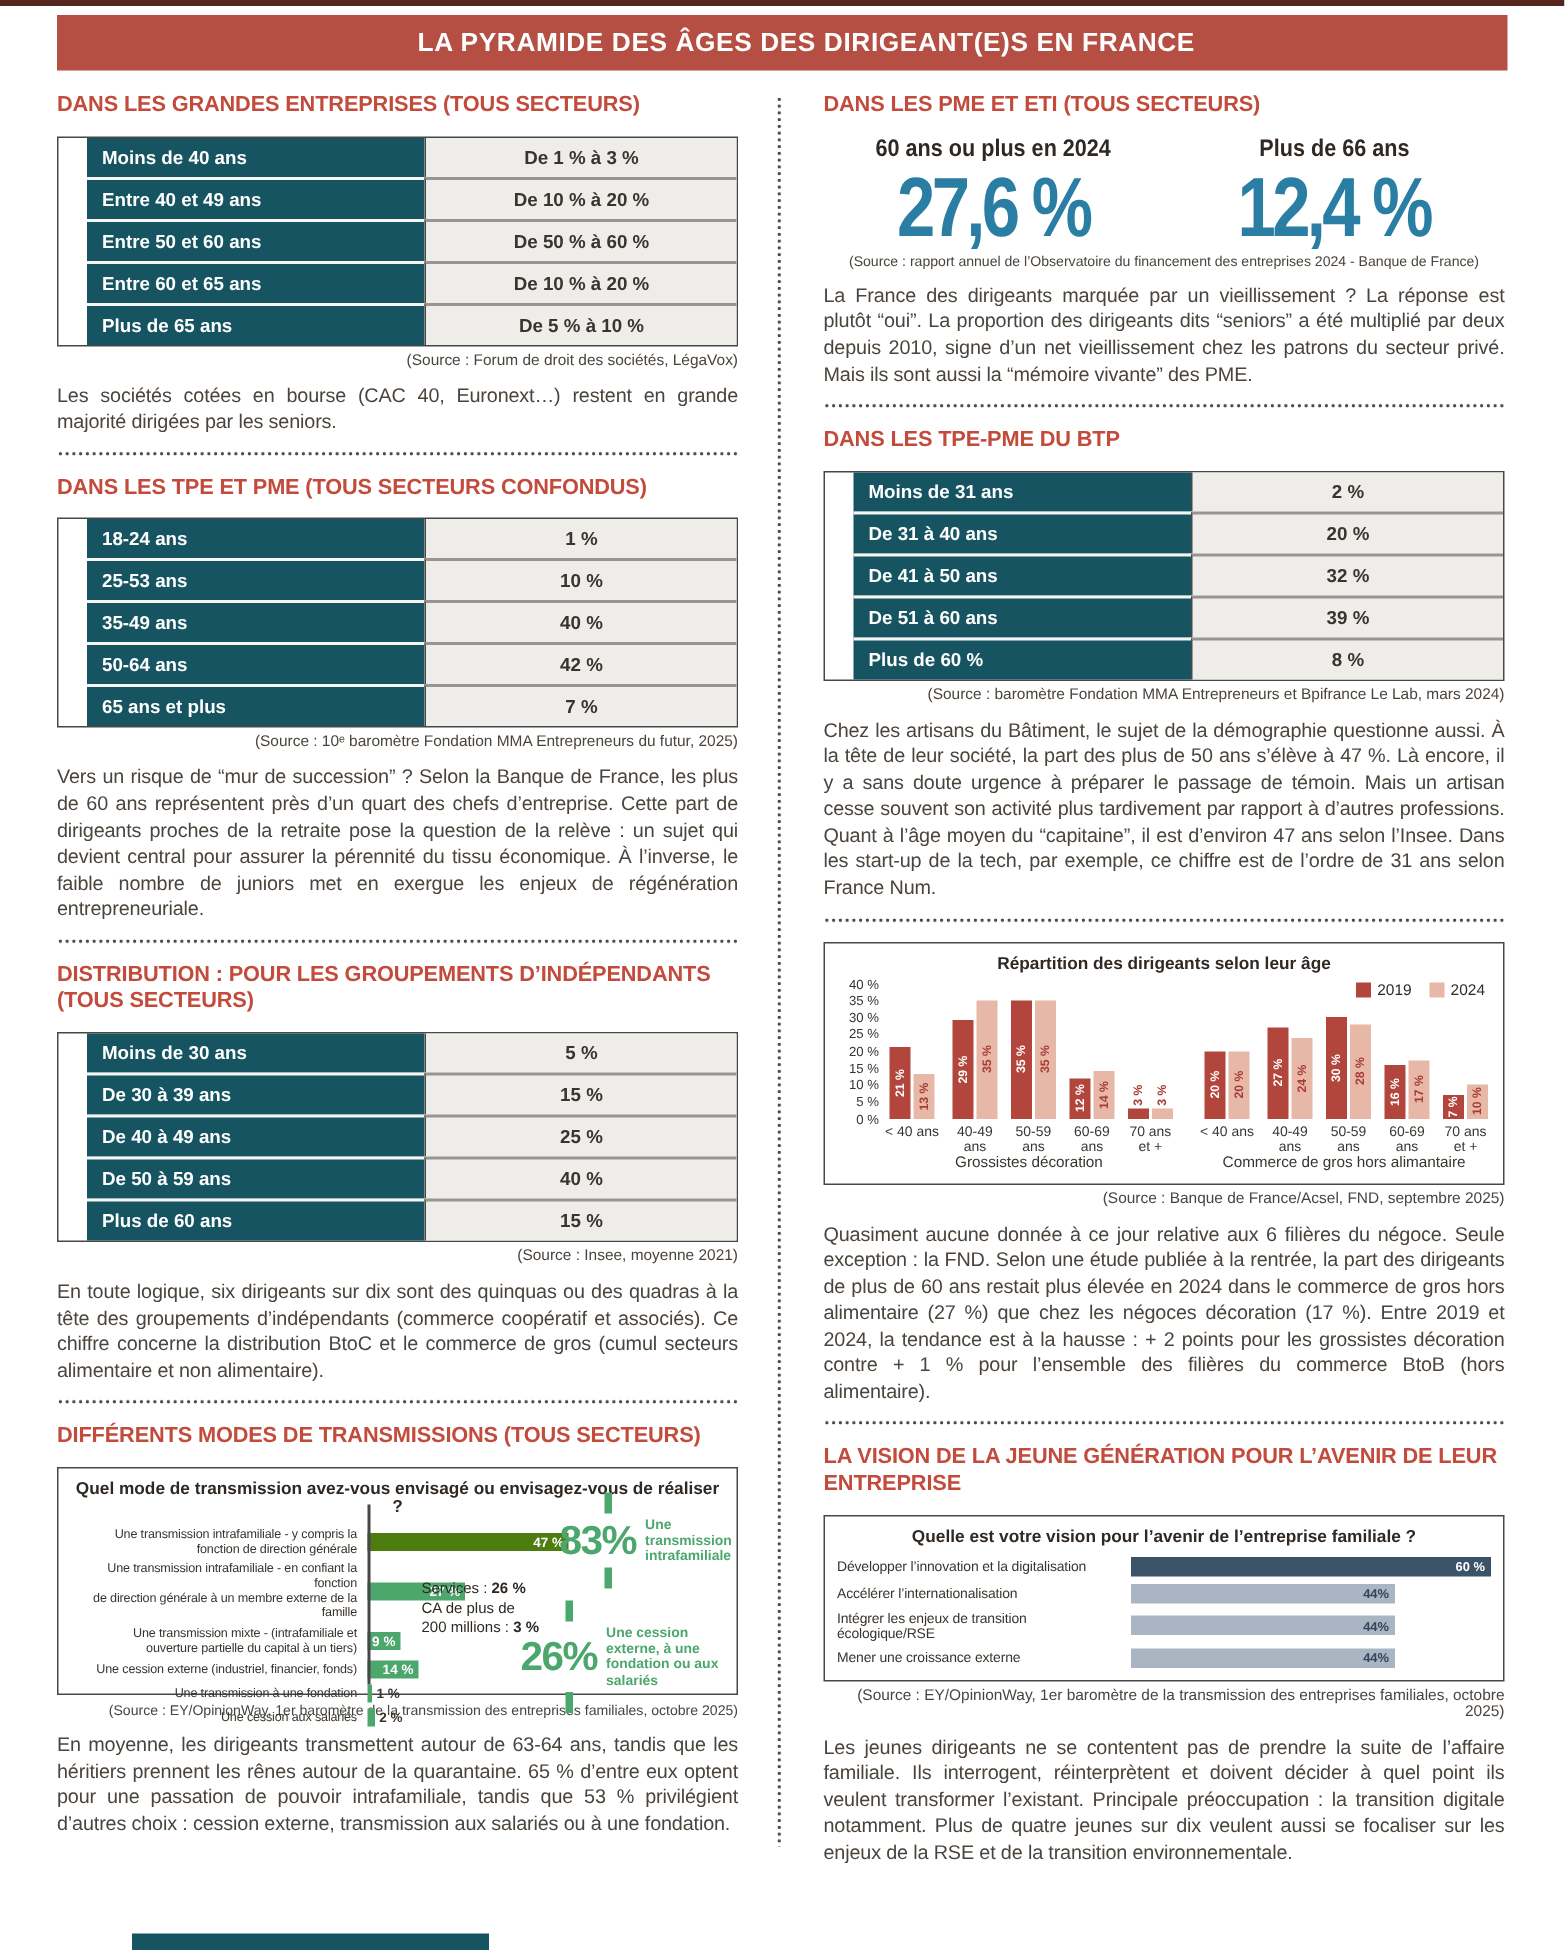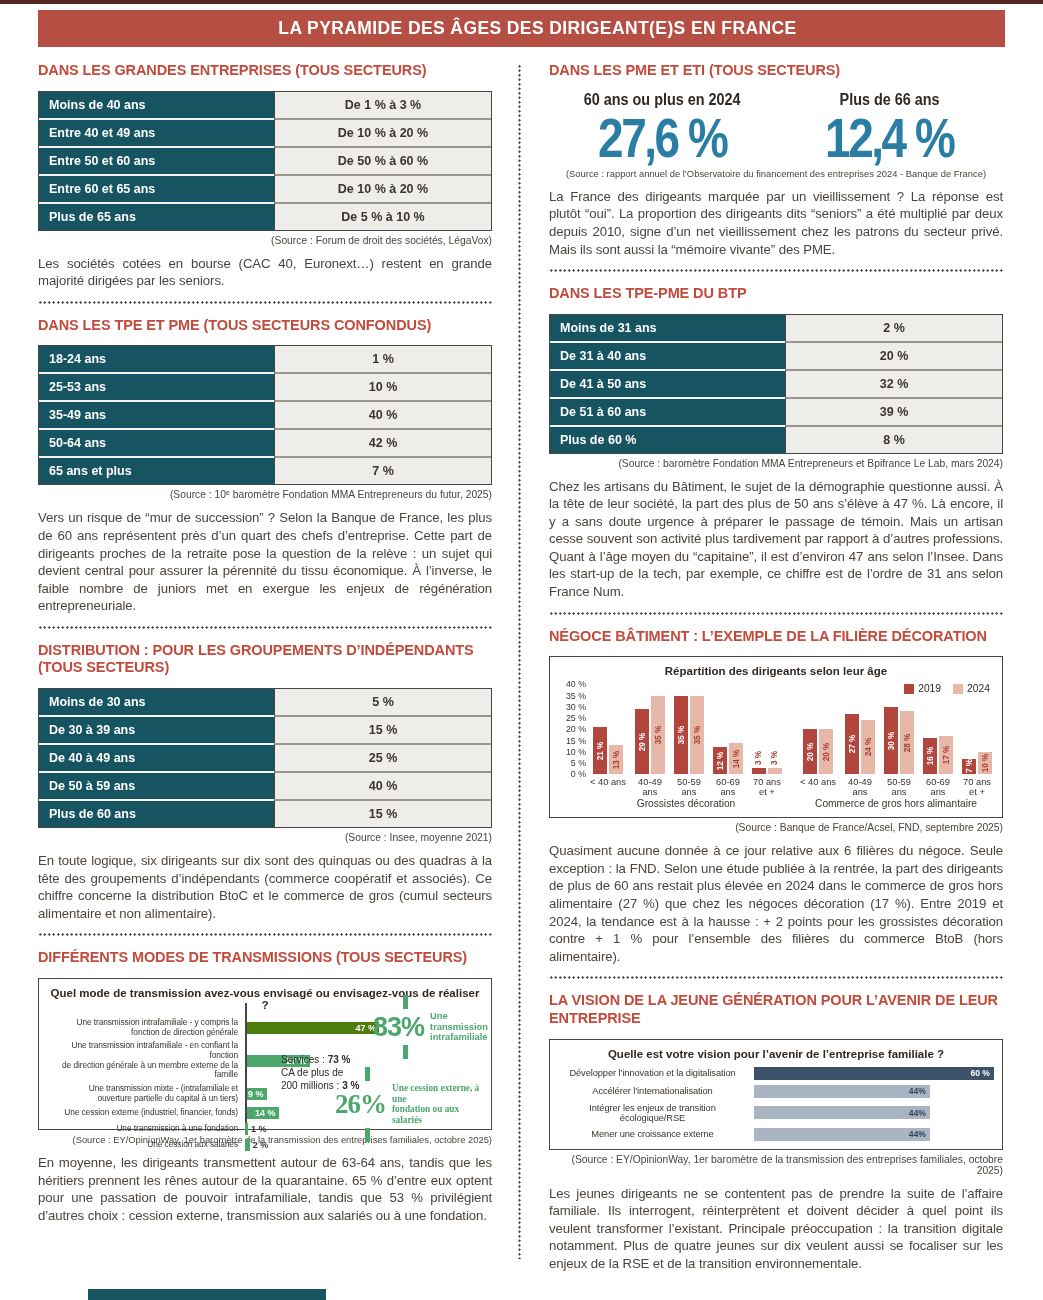--- a/index.html
+++ b/index.html
@@ -39,7 +39,7 @@
   .tbl-row { display:flex; }
   .cell-l {
     width:52%; background:#155460; color:#fff; font-weight:bold;
-    font-size:12.5px; padding:6px 6px 6px 10px;
+    font-size:12.5px; padding:6px 6px 6px 10px;margin-left:19px;
   }
   .cell-v {
     width:48%; background:#efedea; color:#3a342e; font-weight:bold;

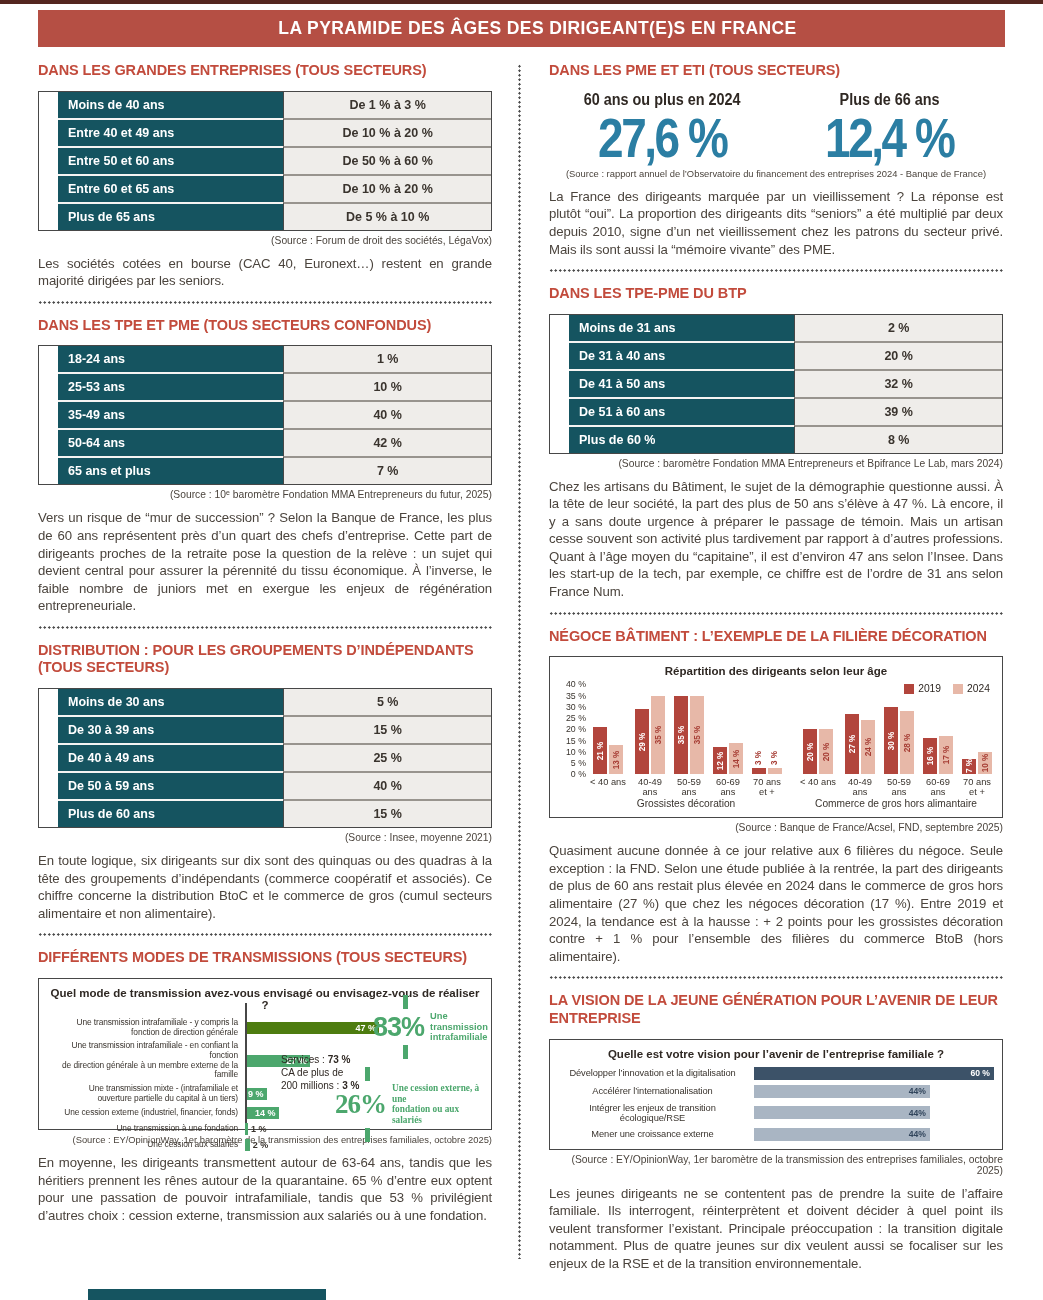--- a/index.html
+++ b/index.html
@@ -337,7 +337,6 @@
       <p class="para">Chez les artisans du Bâtiment, le sujet de la démographie questionne aussi. À la tête de leur société, la part des plus de 50 ans s’élève à 47 %. Là encore, il y a sans doute urgence à préparer le passage de témoin. Mais un artisan cesse souvent son activité plus tardivement par rapport à d’autres professions. Quant à l’âge moyen du “capitaine”, il est d’environ 47 ans selon l’Insee. Dans les start-up de la tech, par exemple, ce chiffre est de l’ordre de 31 ans selon France Num.</p>
       <div class="dotsep"></div>
 
-      <div class="sec-title">NÉGOCE BÂTIMENT : L’EXEMPLE DE LA FILIÈRE DÉCORATION</div>
       <div class="cbox achart">
         <div class="cbox-title">Répartition des dirigeants selon leur âge</div>
         <div class="achart-legend" id="a-legend">

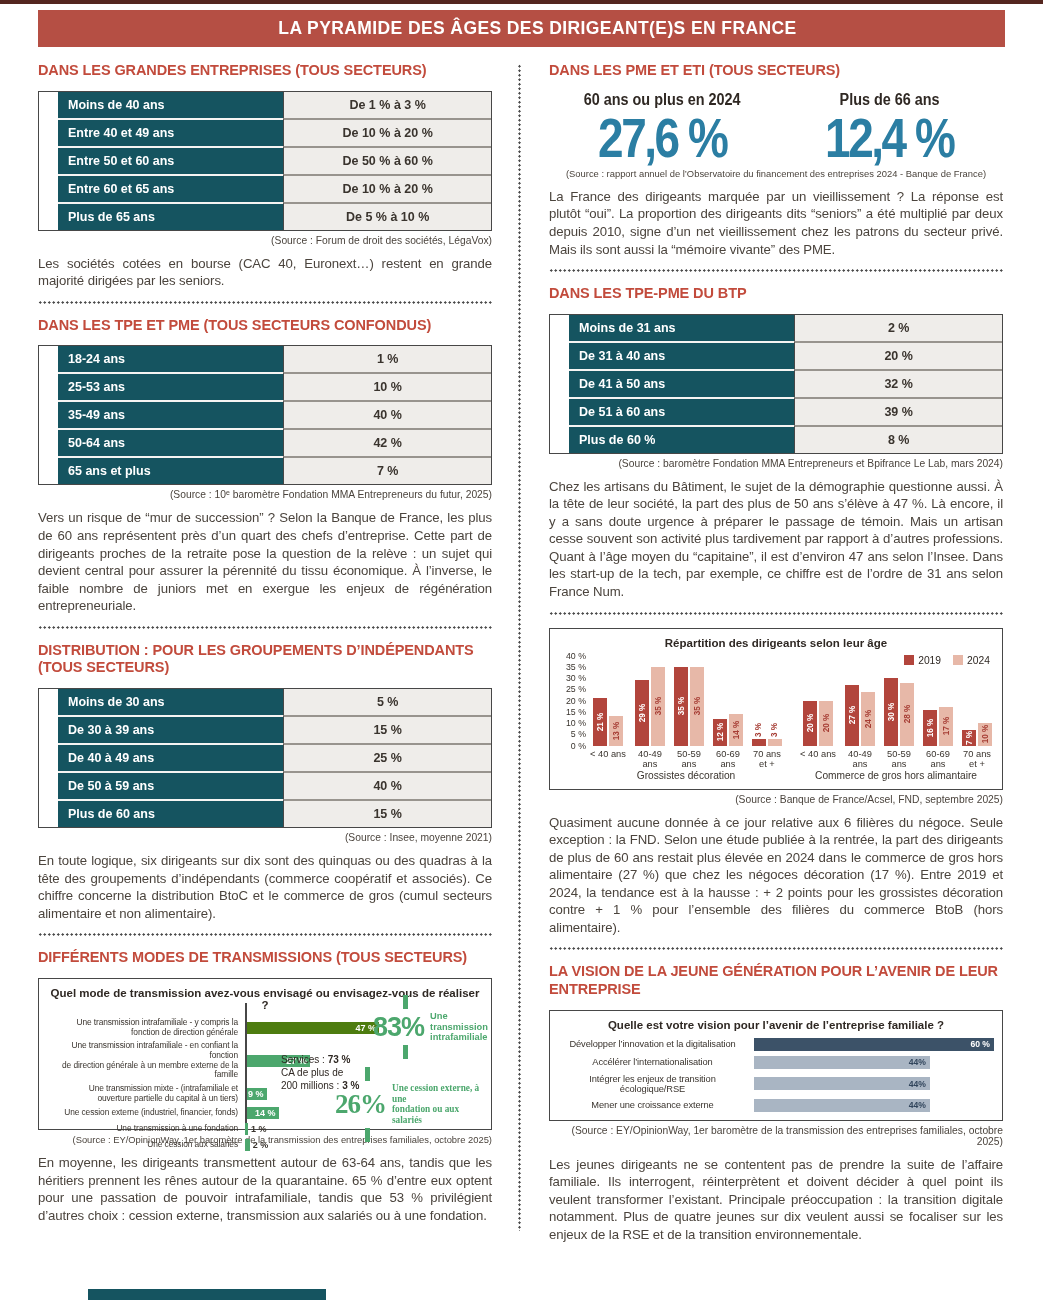--- a/index.html
+++ b/index.html
@@ -116,7 +116,7 @@
   
   .vrow { display:flex; align-items:center; margin-bottom:5px; }
   .vrow:last-child { margin-bottom:0; }
-  .vrow-label { width:196px; flex:none; text-align:center; font-size:9.3px; color:#3a342e; padding-right:7px; letter-spacing:-.1px; }
+  .vrow-label { width:196px; flex:none; text-align:left; font-size:9.3px; color:#3a342e; padding-right:7px; letter-spacing:-.1px; }
   .vrow-area { flex:1; }
   .vbar2 {
     height:13px; display:flex; align-items:center; justify-content:flex-end;

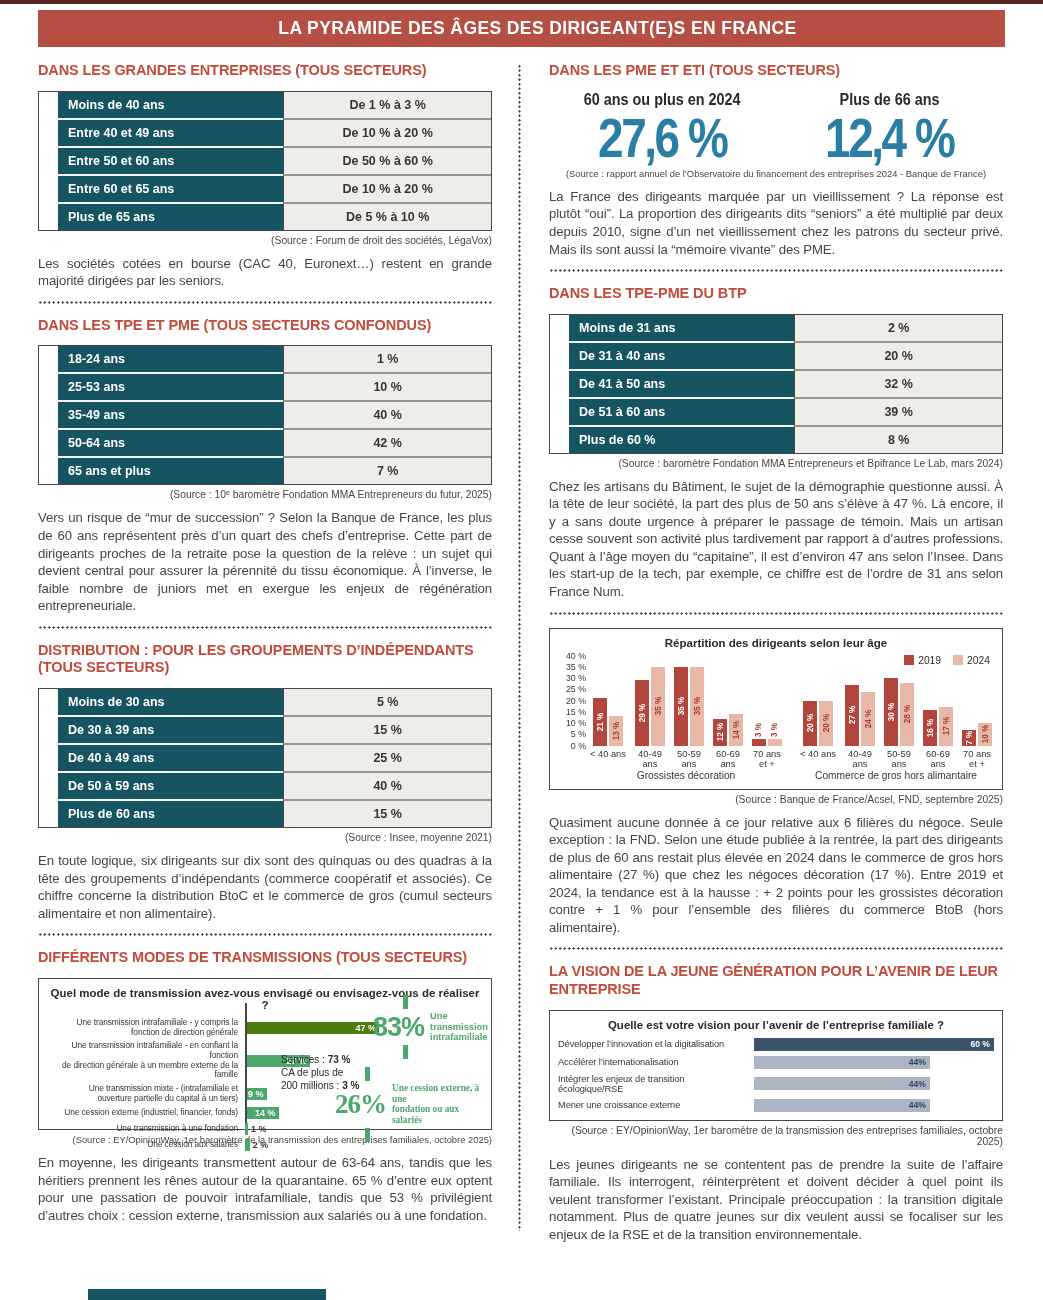--- a/index.html
+++ b/index.html
@@ -265,7 +265,7 @@
             </div>
           </div>
         <div class="t-axis"></div>
-        <div class="tannot"><span>Services : </span><b>73 %</b><span>
+        <div class="tannot"><span>Services : </span><b>26 %</b><span>
 CA de plus de
 200 millions : </span><b>3 %</b></div>
         <div class="hl hl1">

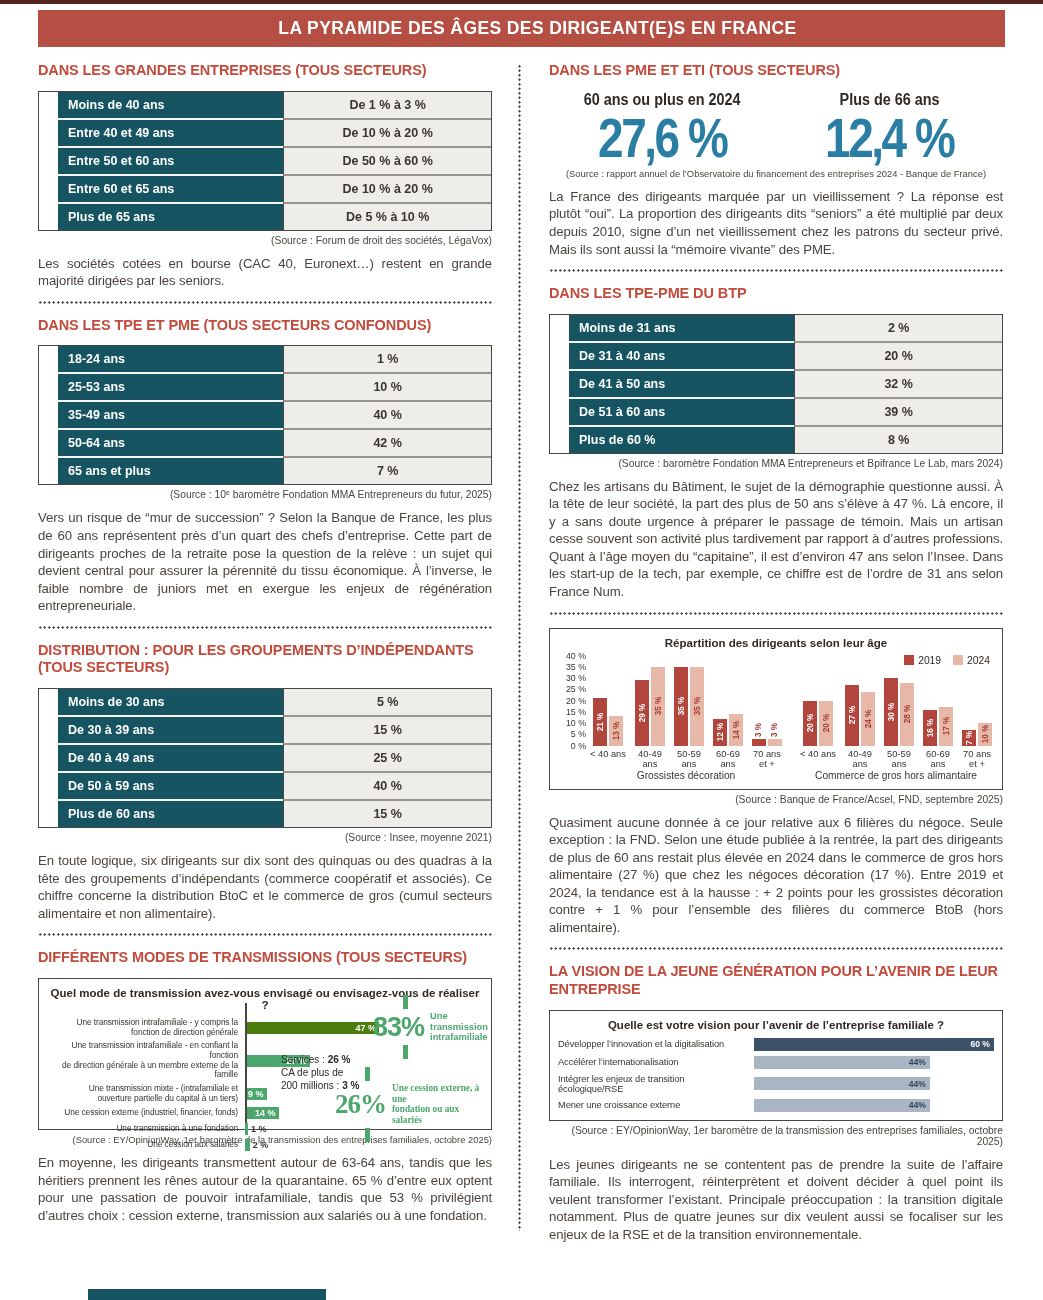--- a/index.html
+++ b/index.html
@@ -79,7 +79,7 @@
   }
   .hl { position:absolute; display:flex; flex-direction:column; }
   .hl1 { left:334px; top:14px; }
-  .hl2 { left:296px; top:86px;font-family:Liberation Serif, serif; }
+  .hl2 { left:308px; top:86px; }
   .hl-tick { width:5px; height:14px; background:#4ca76d; margin:2px 0 2px 30px; }
   .hl-row { display:flex; align-items:center; }
   .hl-pct { font-size:27px; font-weight:bold; color:#4ca76d; letter-spacing:-1px; line-height:1; }

